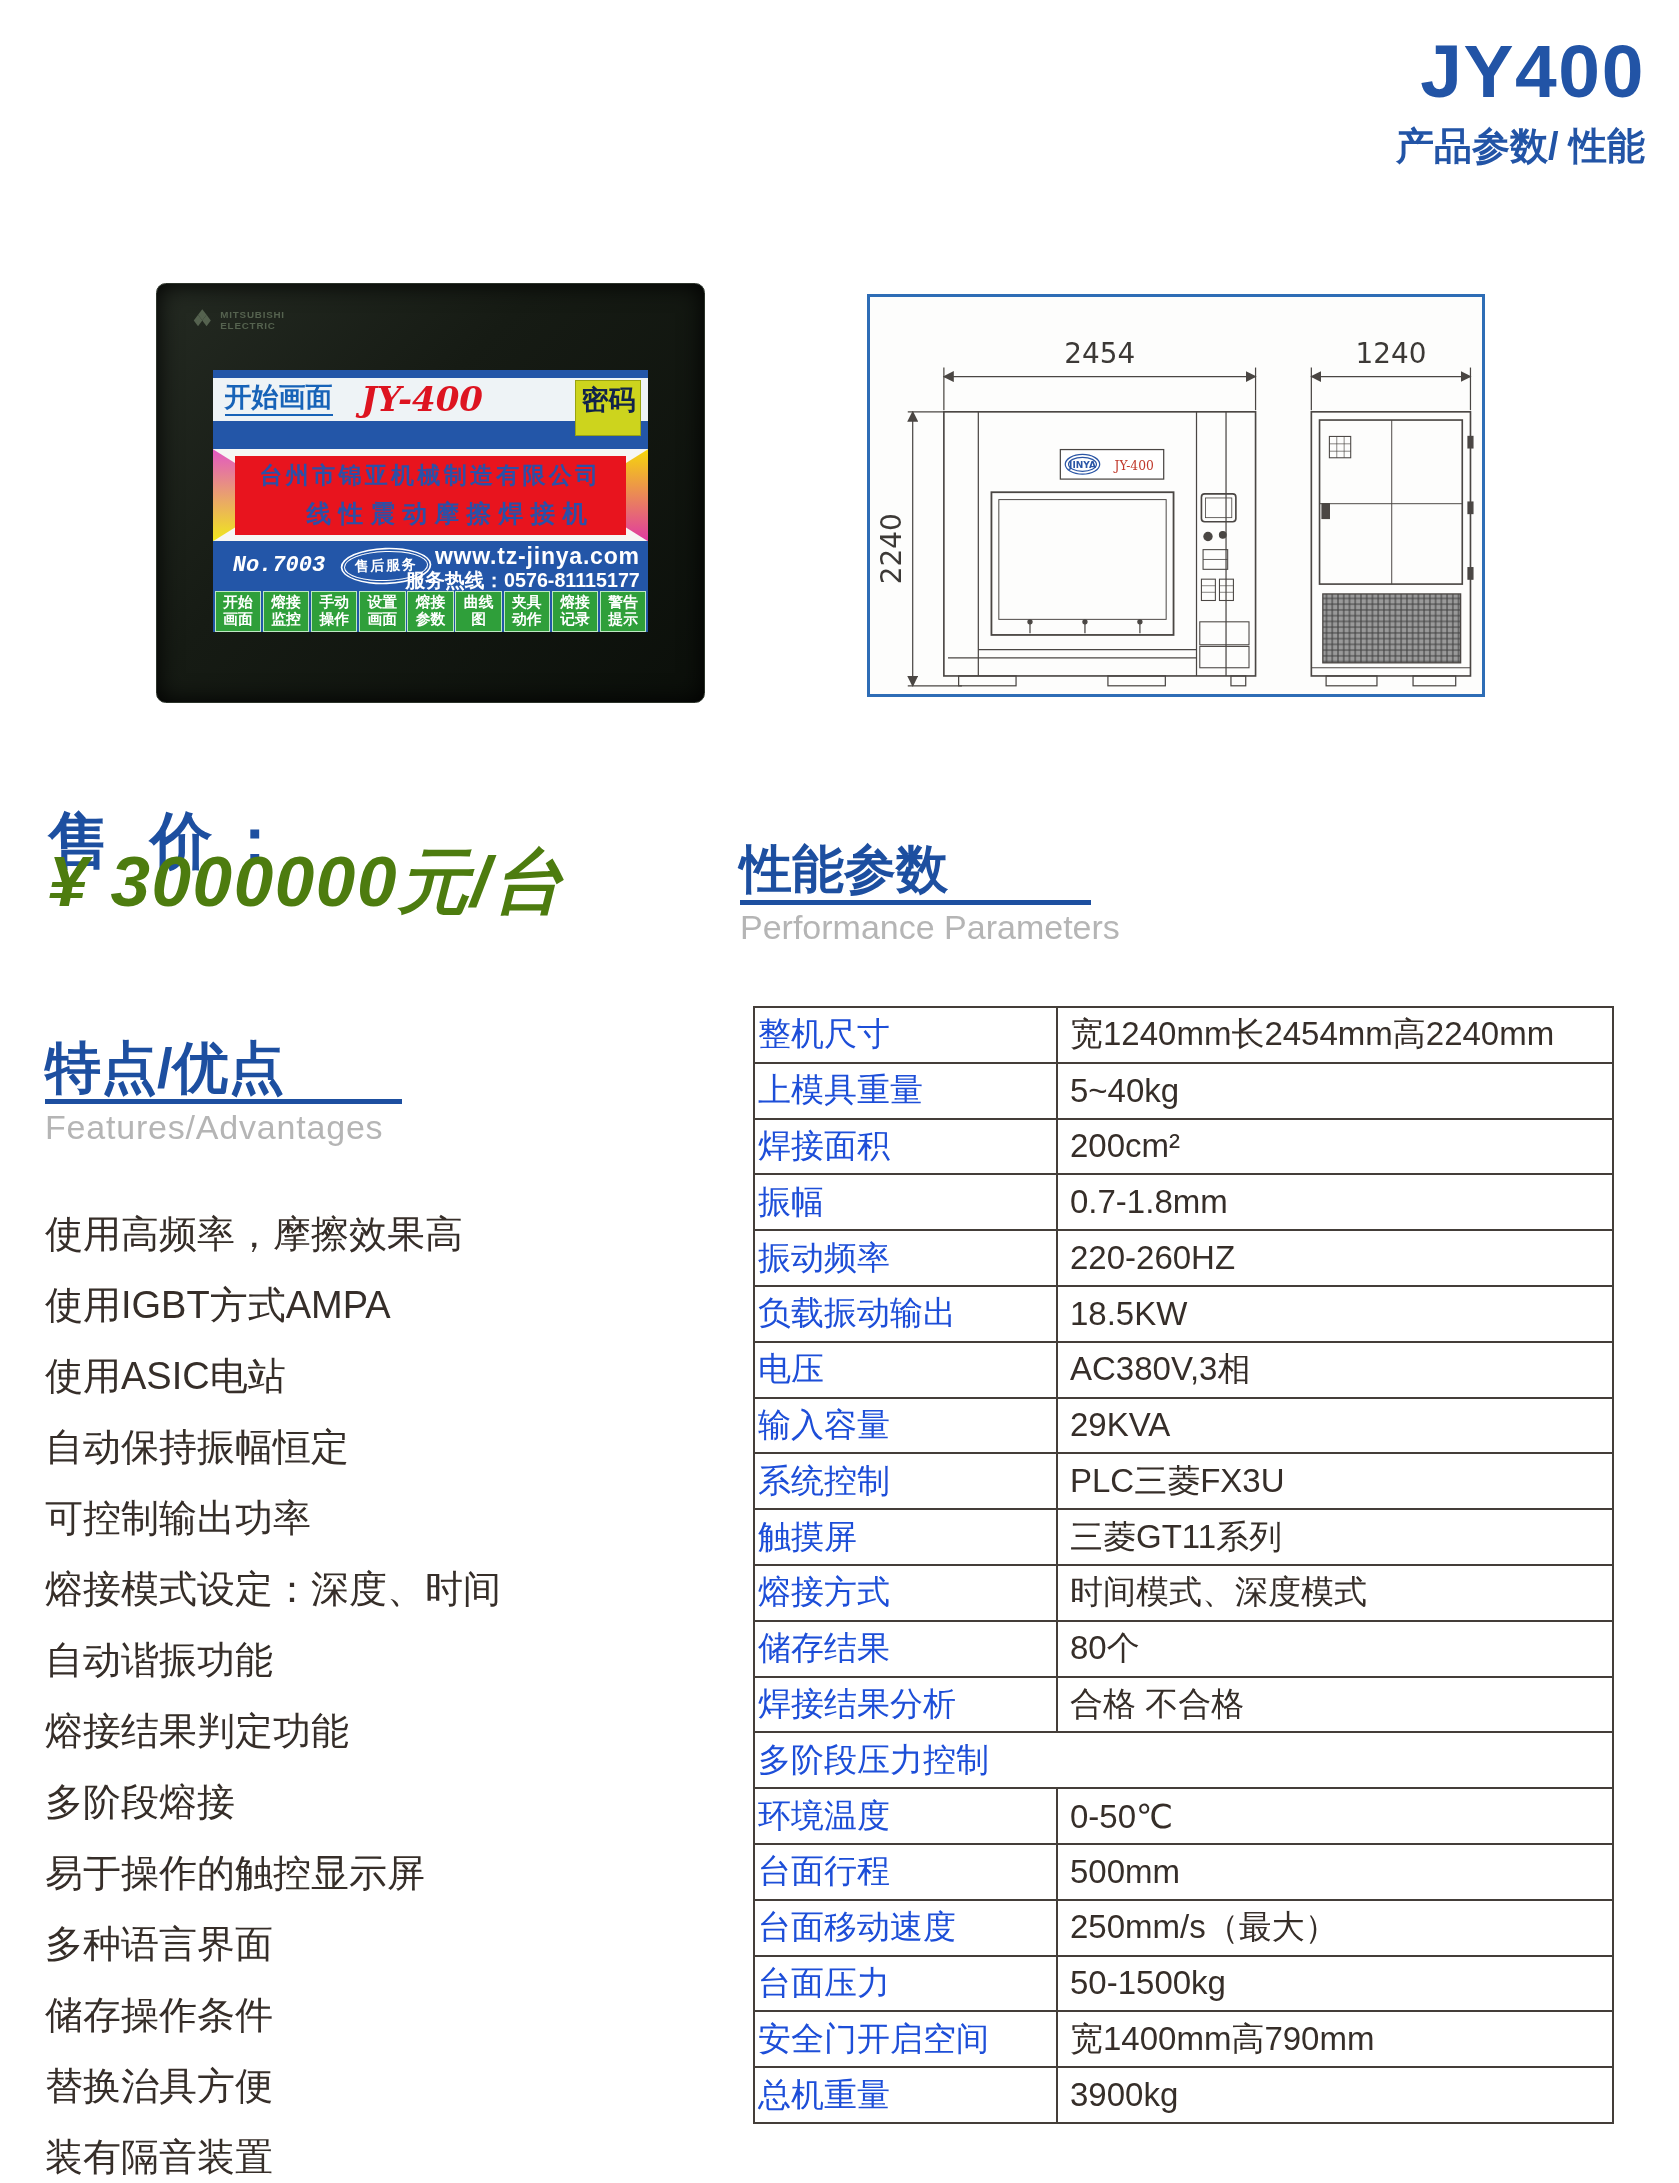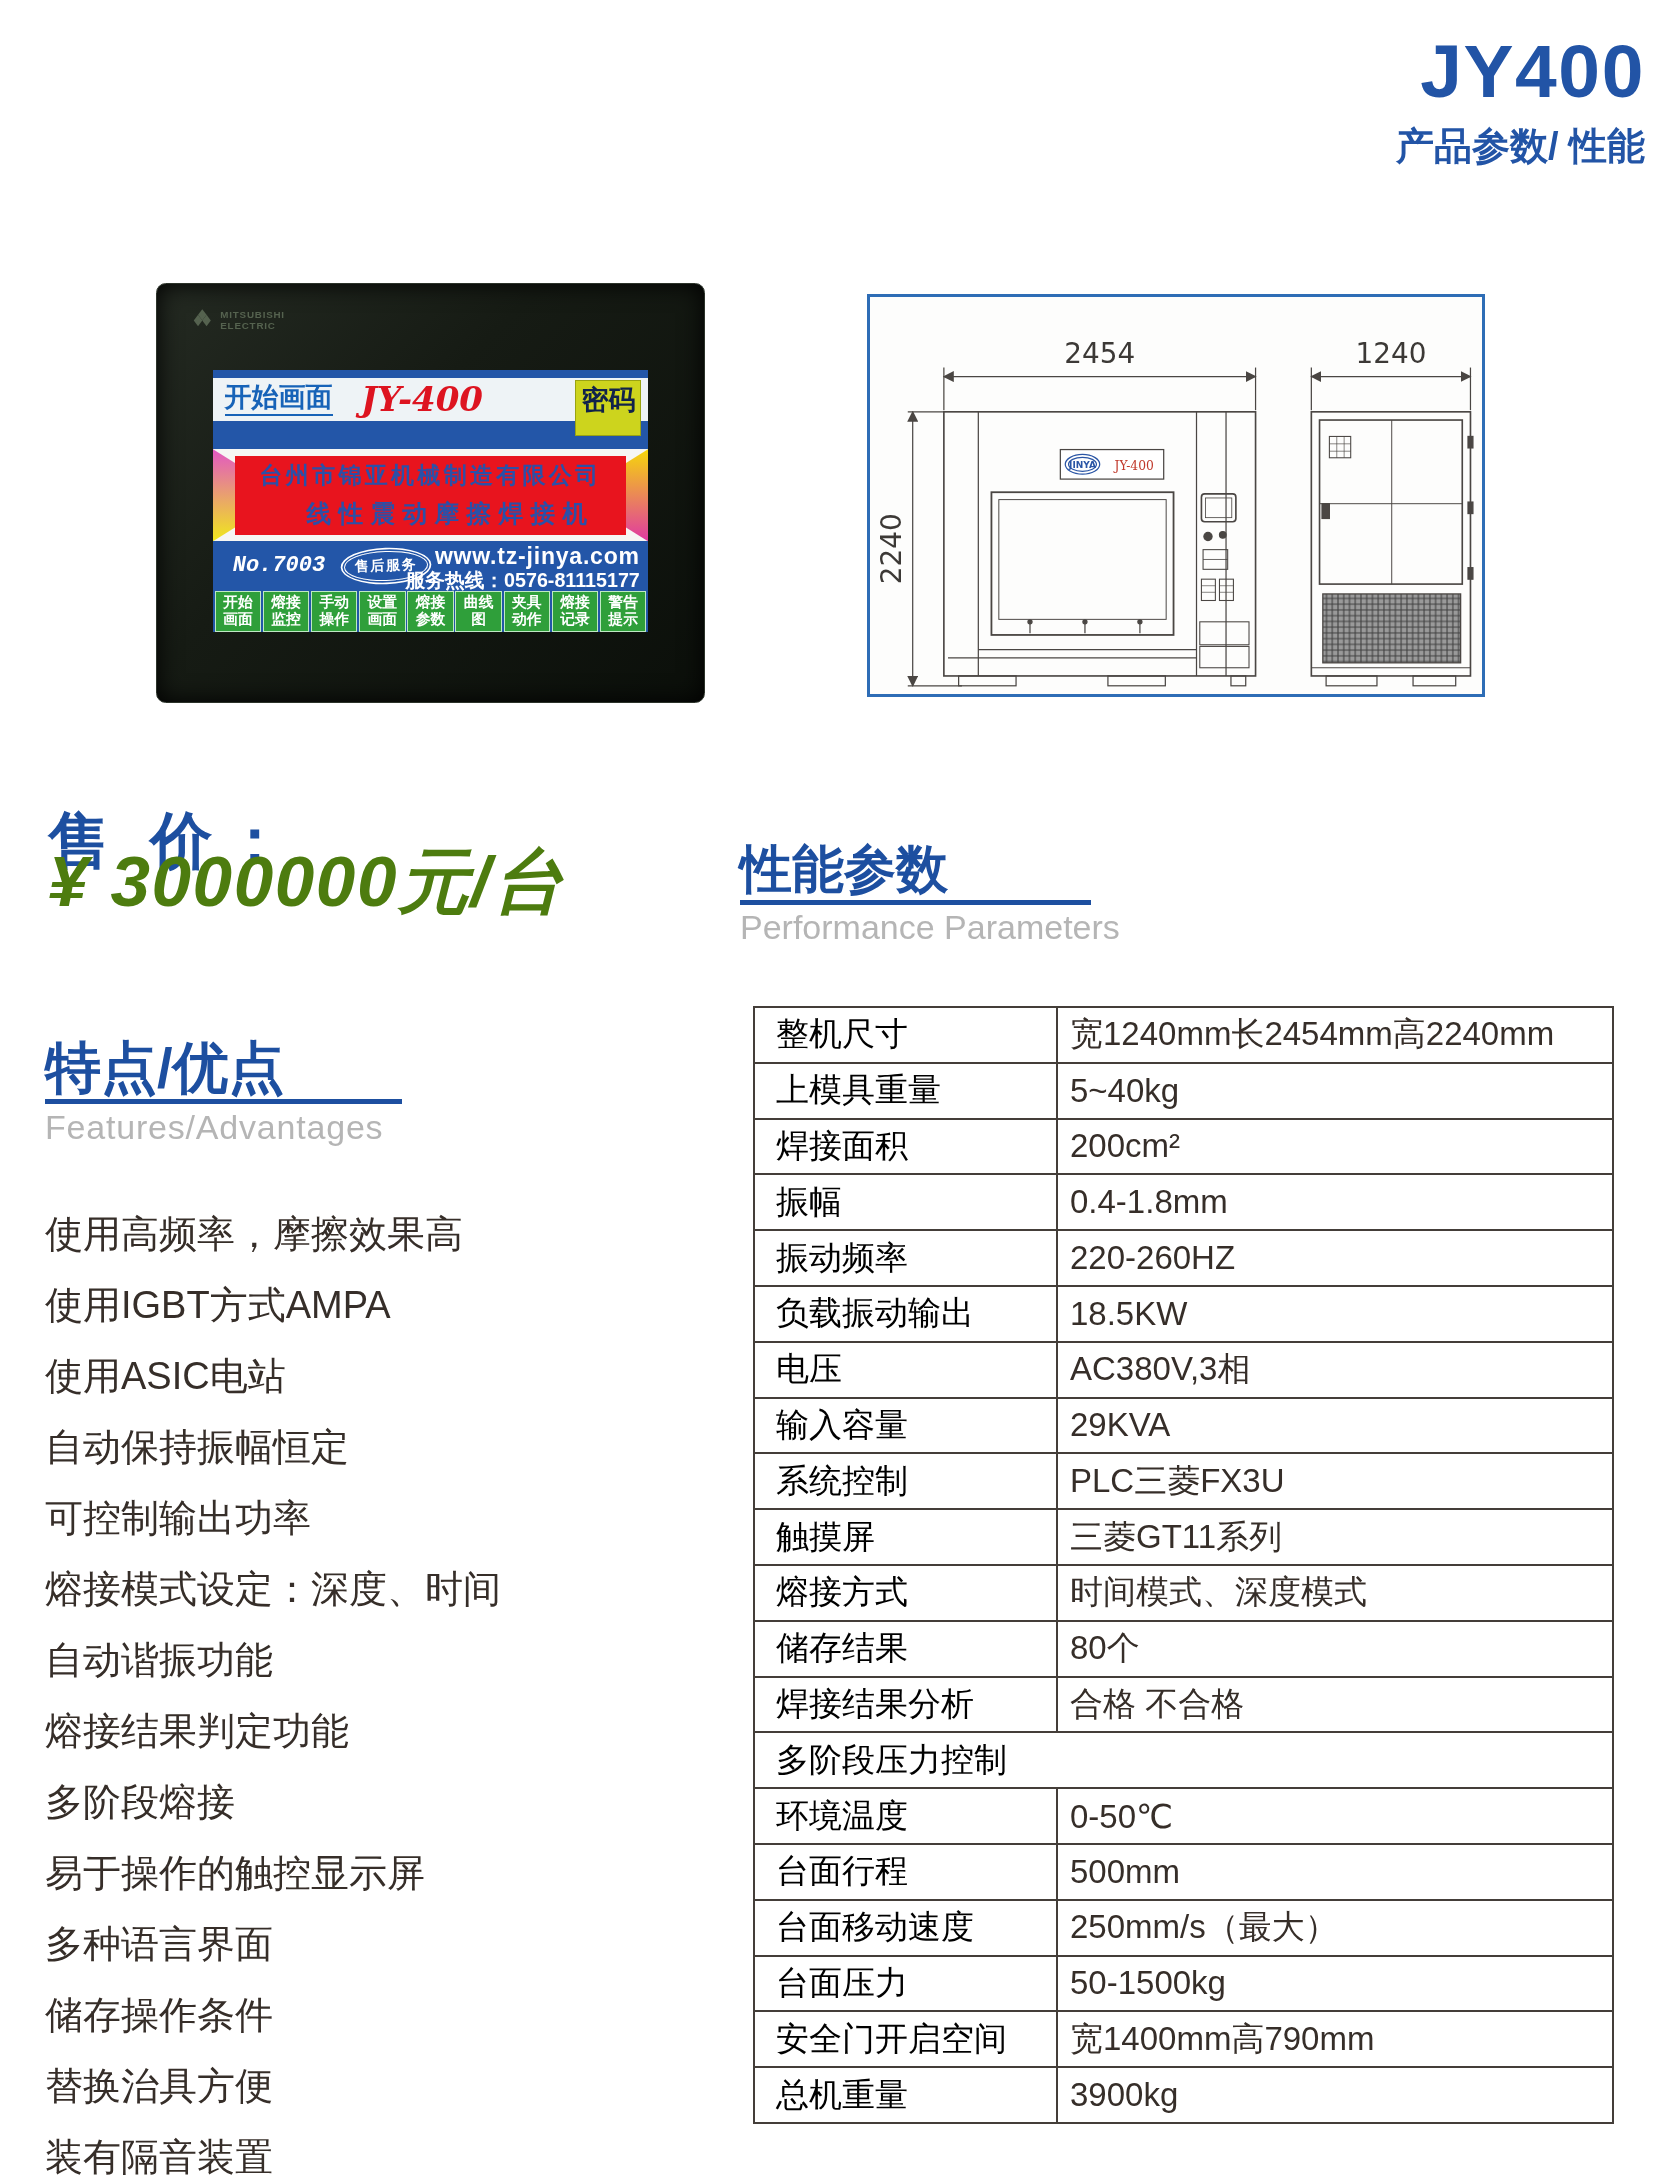--- a/index.html
+++ b/index.html
@@ -82,7 +82,7 @@
   .spec-row { flex:1; display:flex; align-items:stretch; border-top:2.5px solid #443e39; }
   .spec-row:first-child { border-top:none; }
   .spec-label { width:303px; border-right:2.5px solid #443e39; display:flex; align-items:center;
-    padding-left:21px; font-size:33px; color:#000000; }
+    padding-left:3px; font-size:33px; color:#1d4ed8; }
   .spec-row.span .spec-label { width:100%; border-right:none; }
   .spec-value { flex:1; display:flex; align-items:center; padding-left:12px;
     font-size:33px; color:#362e29; white-space:nowrap; }

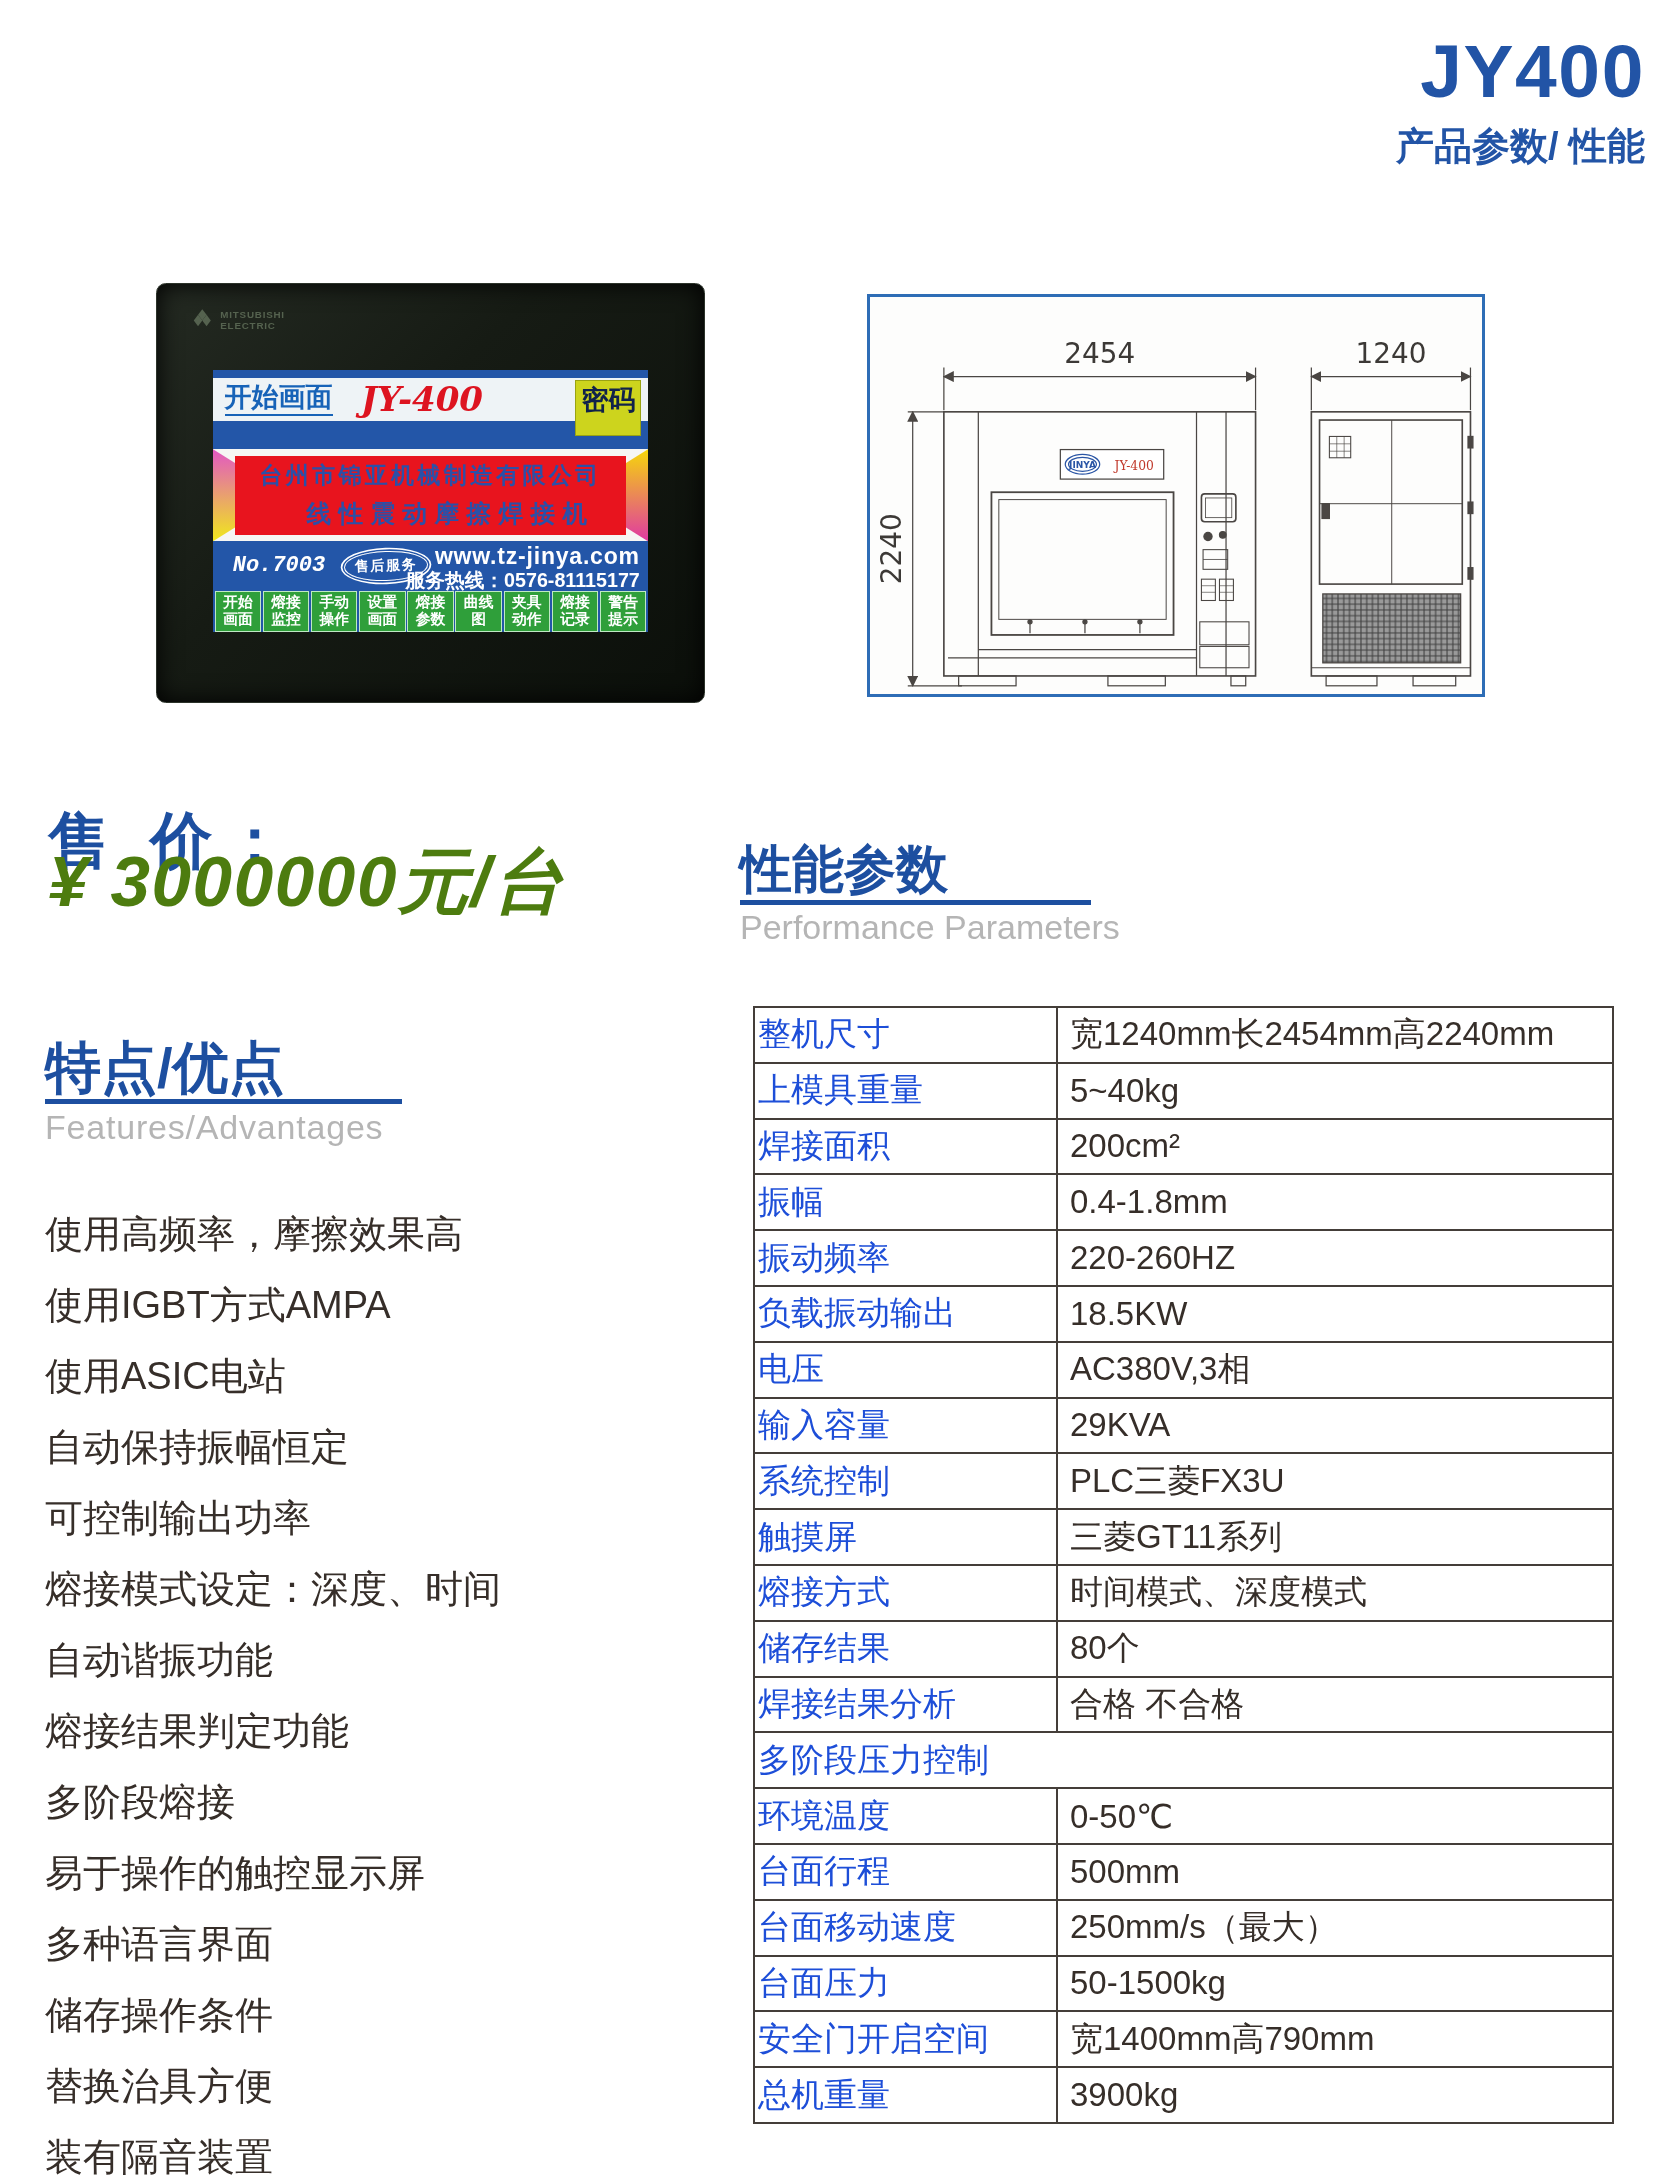--- a/index.html
+++ b/index.html
@@ -283,7 +283,7 @@
       </div>
       <div class="spec-row">
         <div class="spec-label">振幅</div>
-        <div class="spec-value">0.4-1.8mm</div>
+        <div class="spec-value">0.7-1.8mm</div>
       </div>
       <div class="spec-row">
         <div class="spec-label">振动频率</div>

